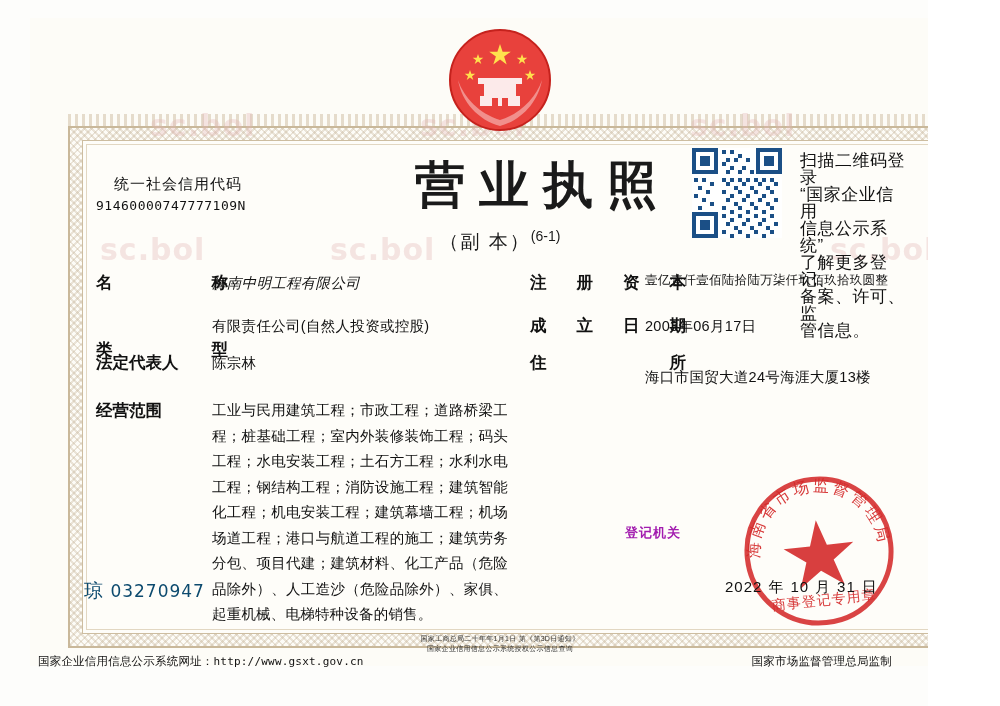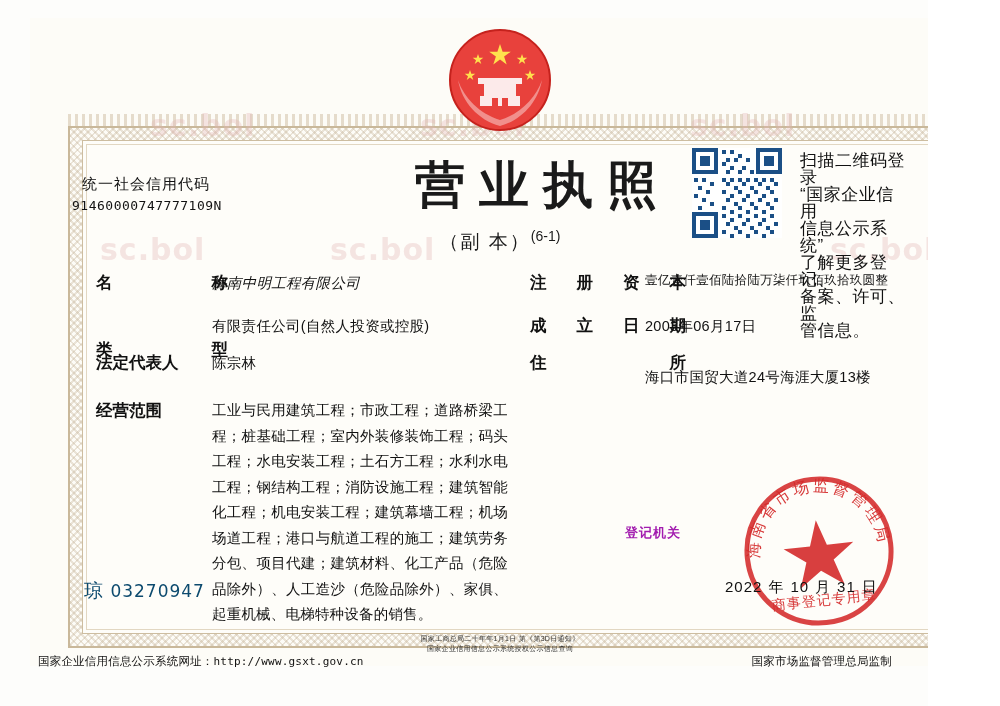--- a/index.html
+++ b/index.html
@@ -127,6 +127,7 @@
     font-size: 15px;
     color: #111;
     letter-spacing: 1px;
+    padding-left: 32px;
   }
   .code-value {
     position: absolute;

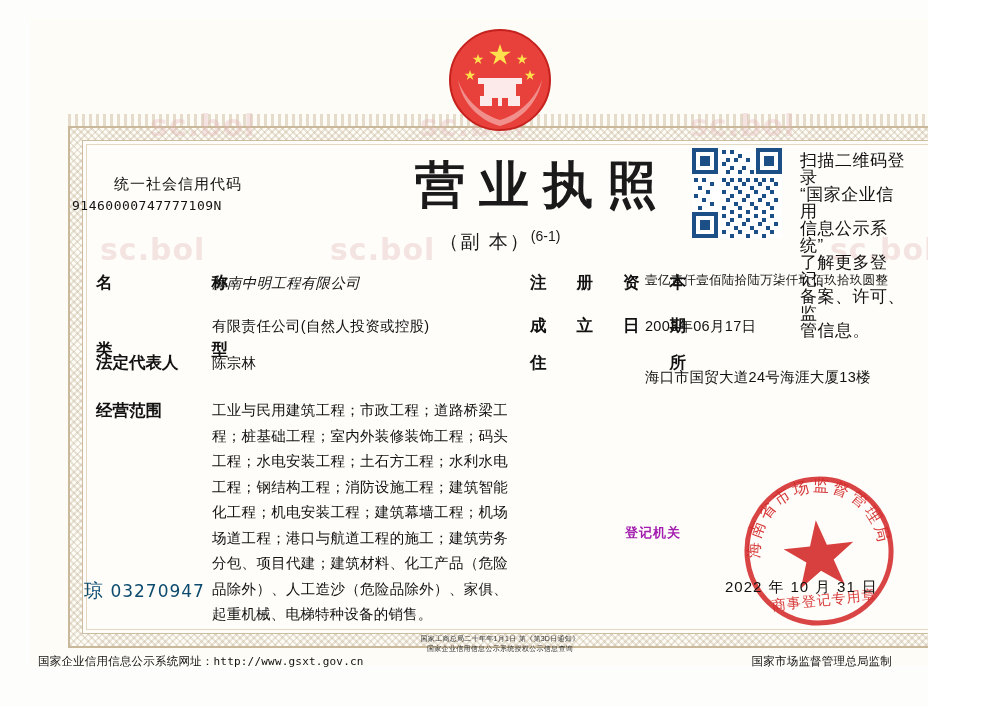--- a/index.html
+++ b/index.html
@@ -131,7 +131,7 @@
   }
   .code-value {
     position: absolute;
-    left: 72px;
+    left: 96px;
     top: 198px;
     font-size: 13px;
     color: #111;

